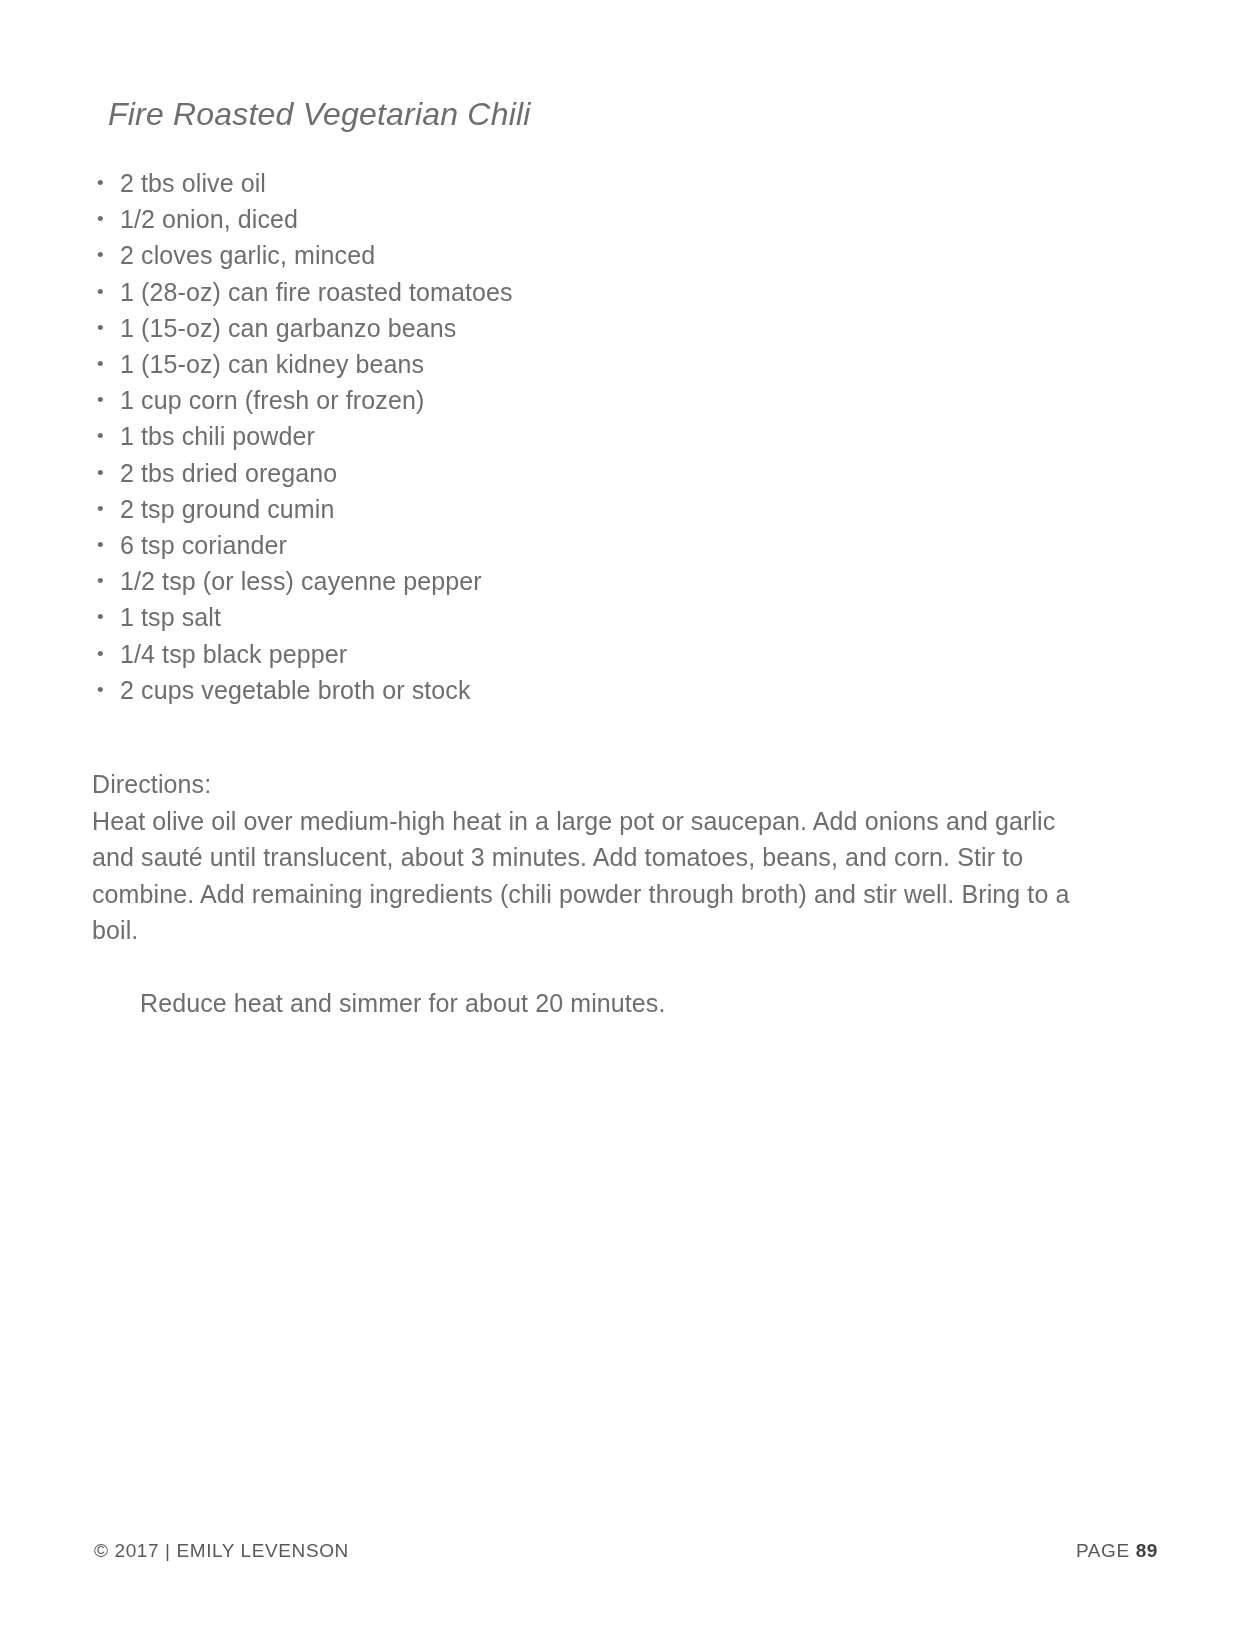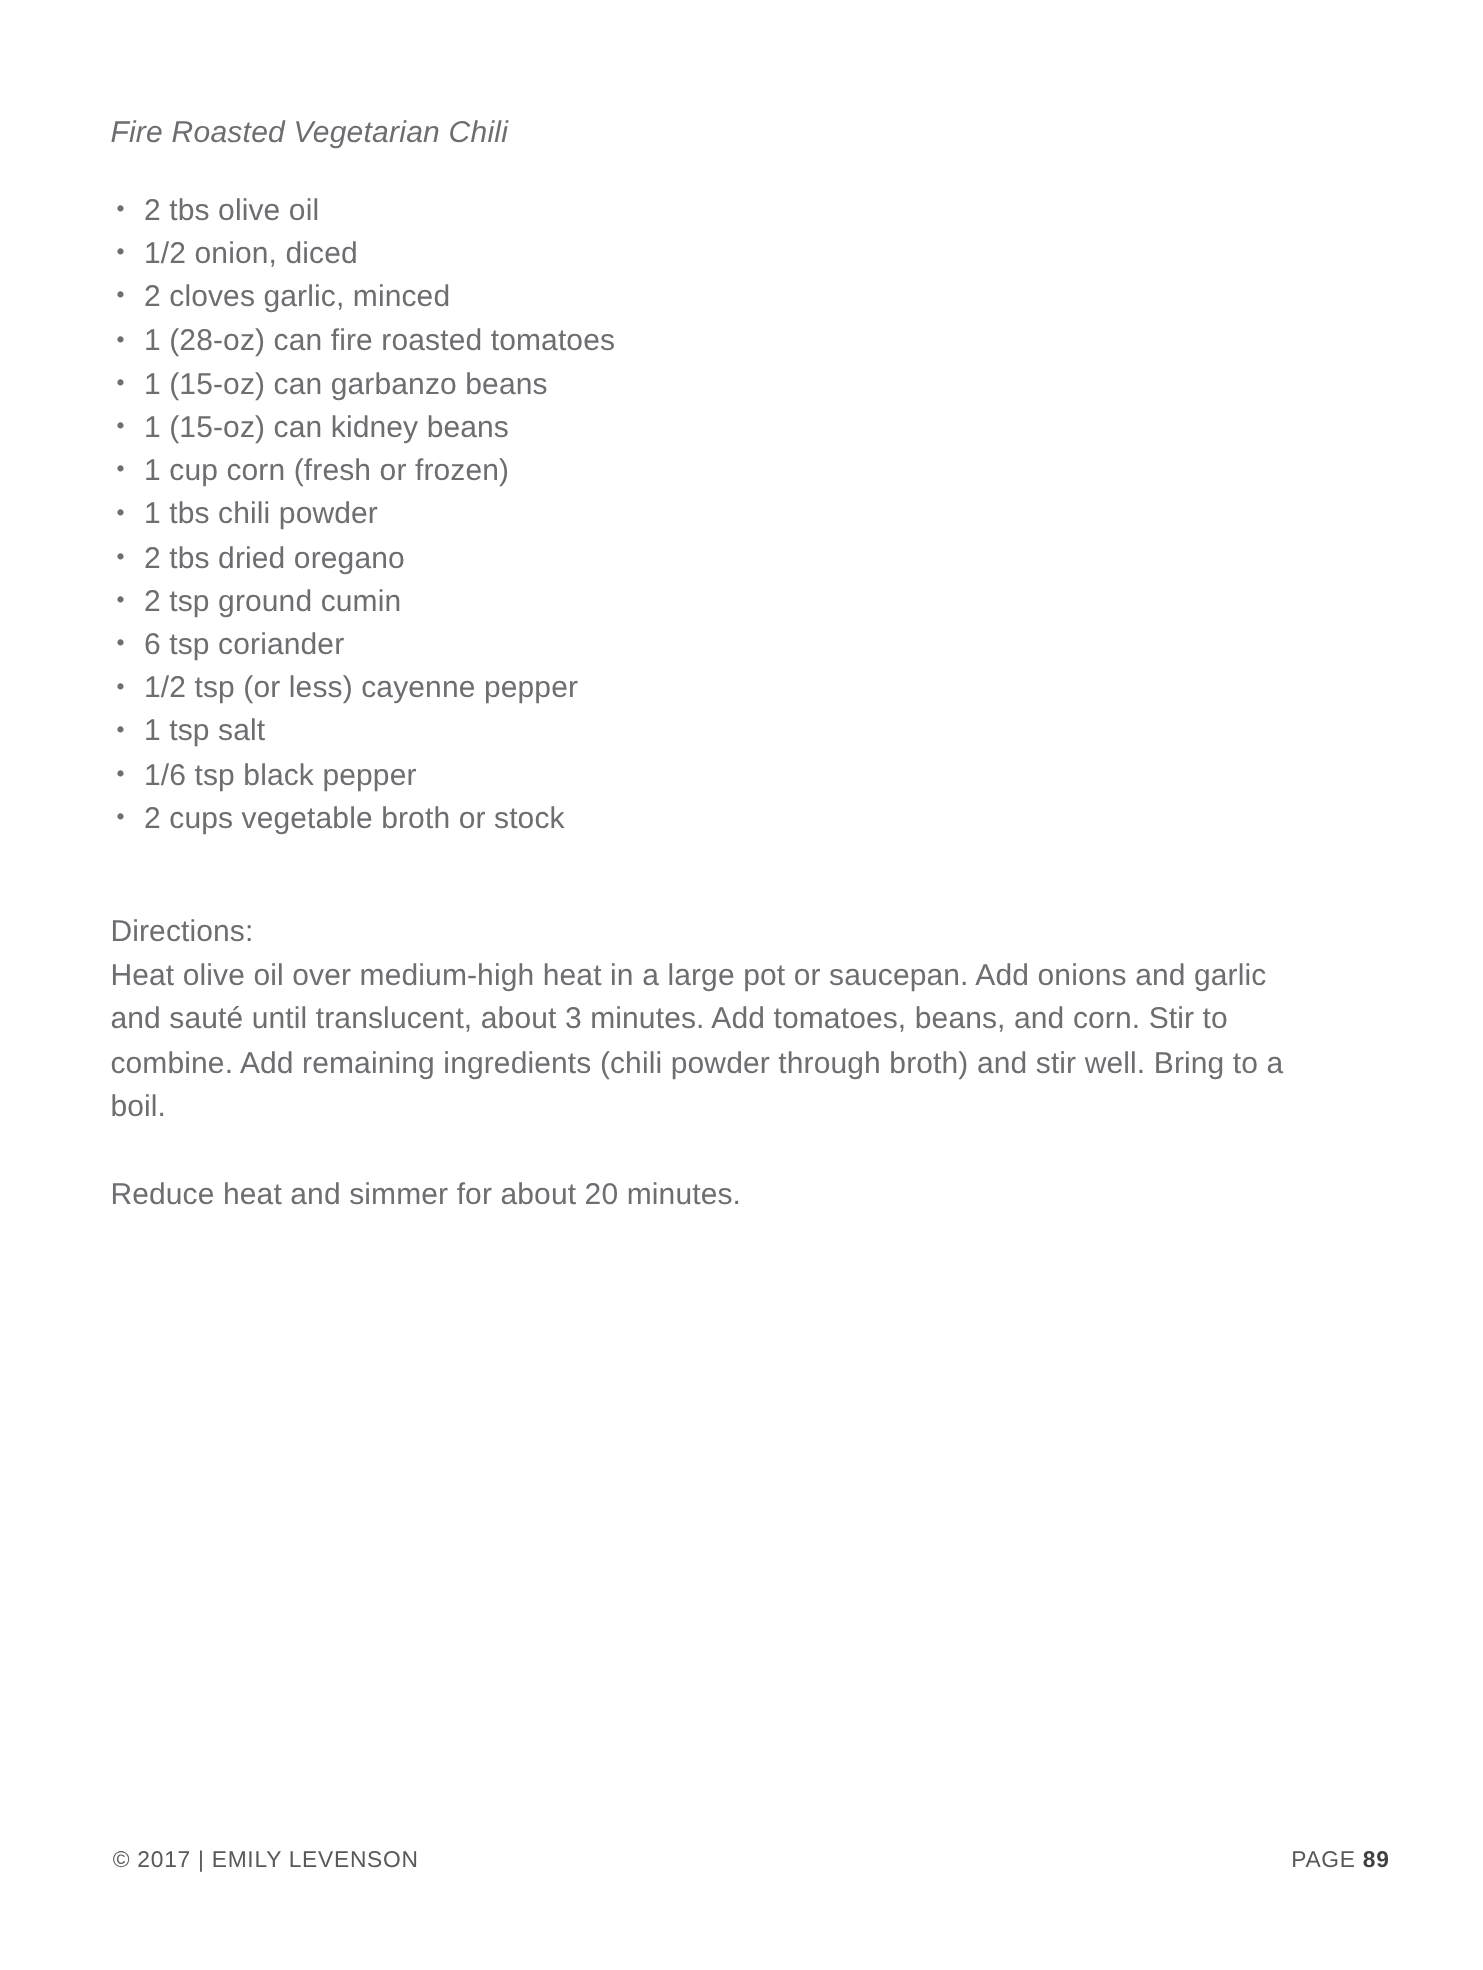--- a/index.html
+++ b/index.html
@@ -28,10 +28,10 @@
   }
   .recipe-title {
     font-style: italic;
-    font-size: 25px;
+    font-size: 32px;
     color: #6d6e71;
     letter-spacing: 0.2px;
-    margin: 0 0 32px 0;
+    margin: 0 0 32px 16px;
     font-weight: normal;
   }
   ul.ingredients {

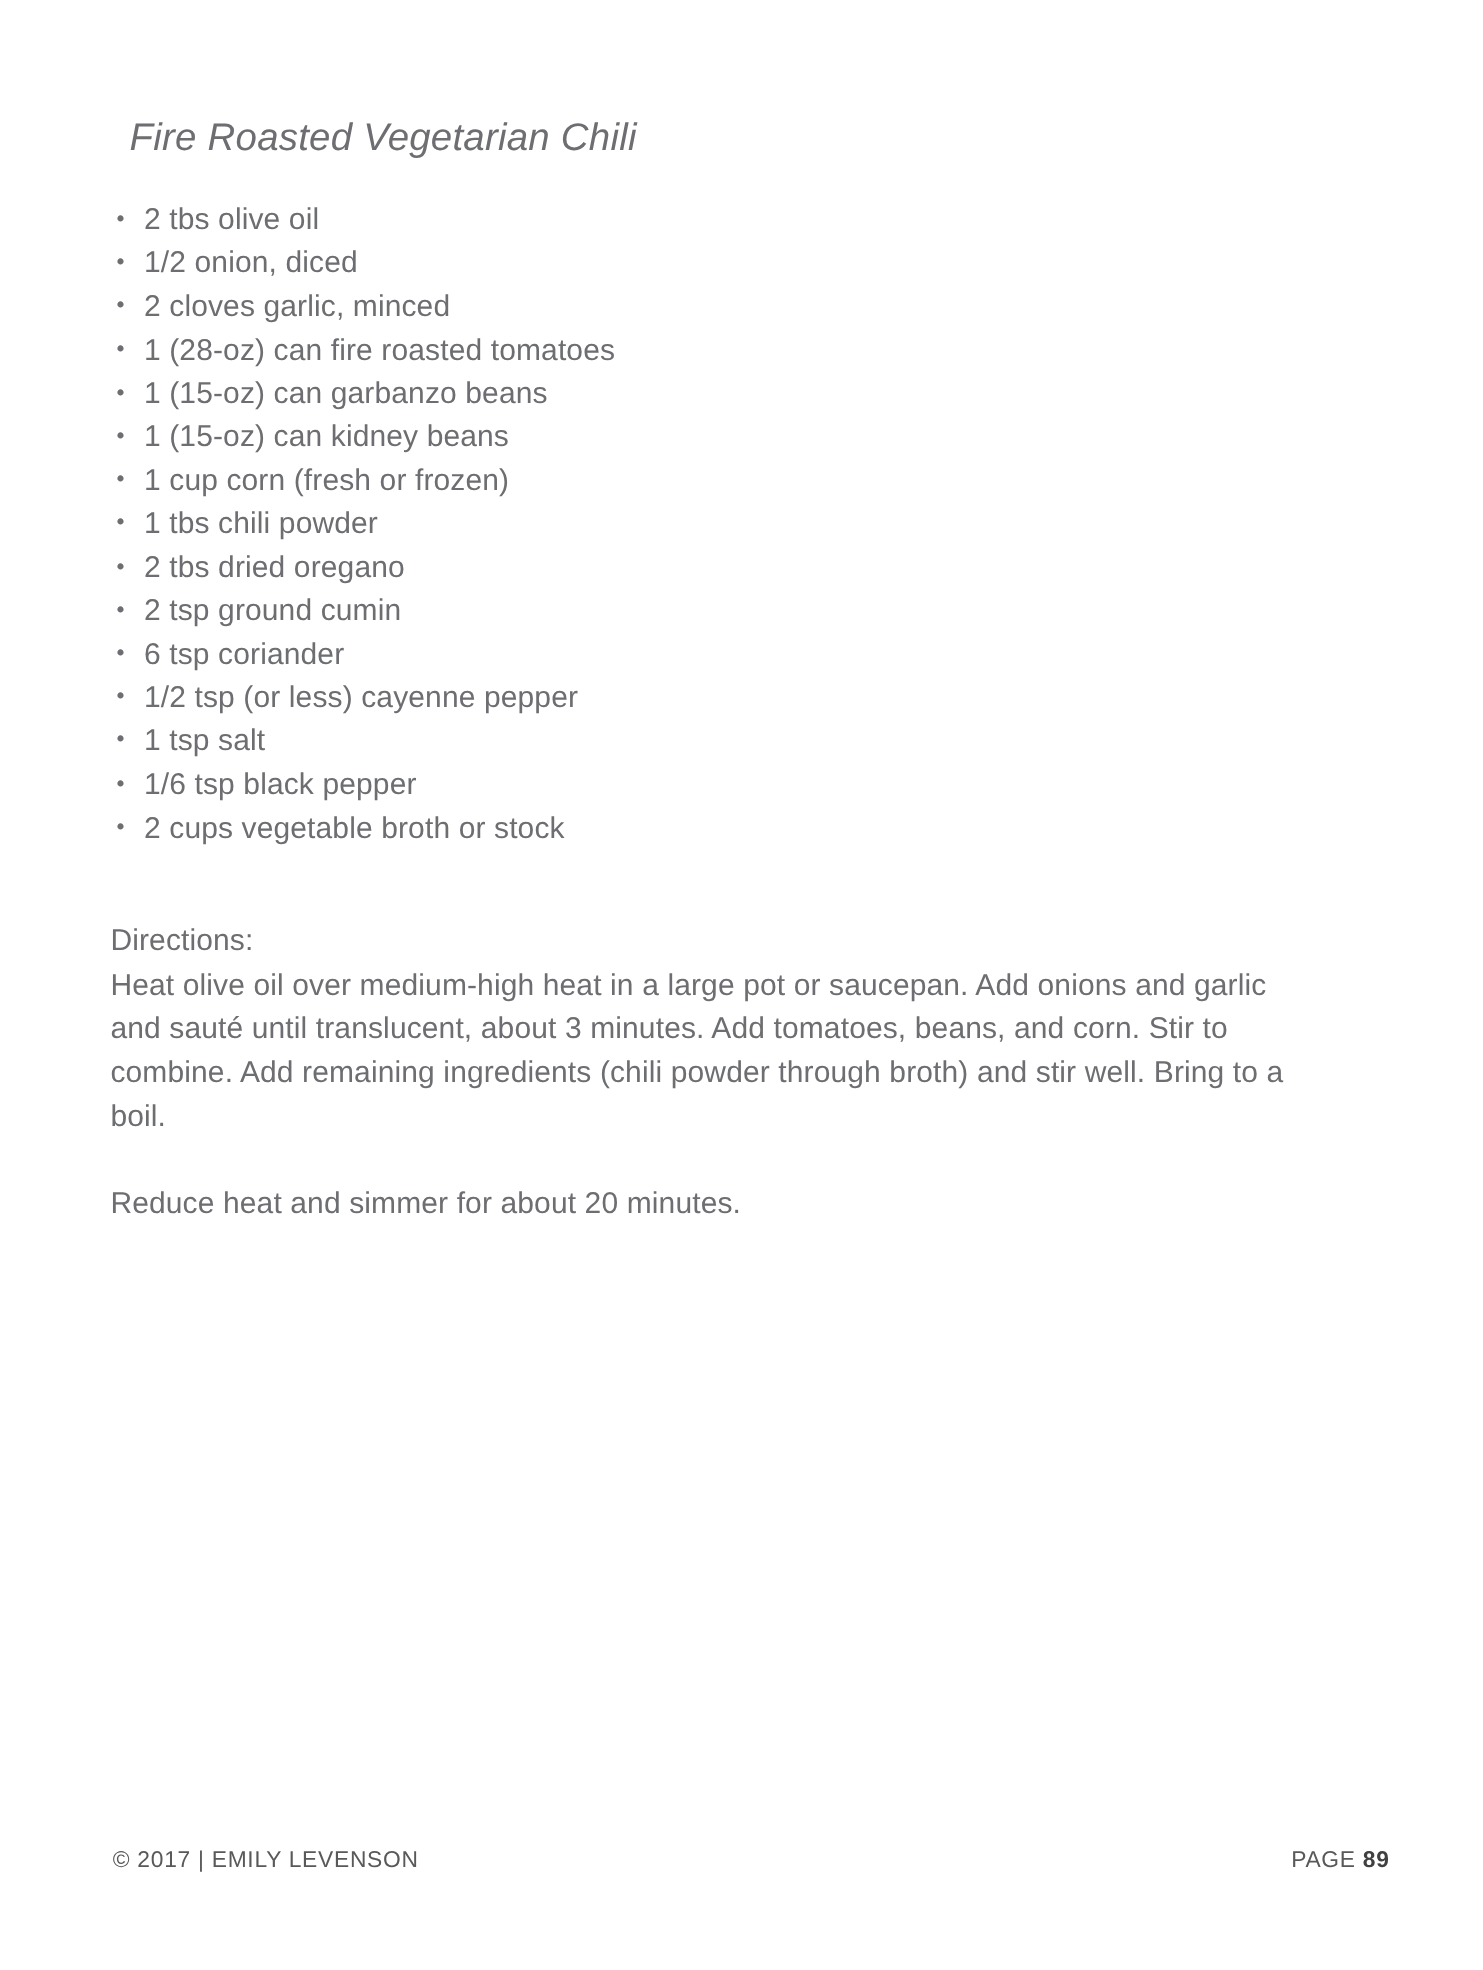--- a/index.html
+++ b/index.html
@@ -129,7 +129,7 @@
       <li>6 tsp coriander</li>
       <li>1/2 tsp (or less) cayenne pepper</li>
       <li>1 tsp salt</li>
-      <li>1/6 tsp black pepper</li>
+      <li>1/4 tsp black pepper</li>
       <li>2 cups vegetable broth or stock</li>
     </ul>
 

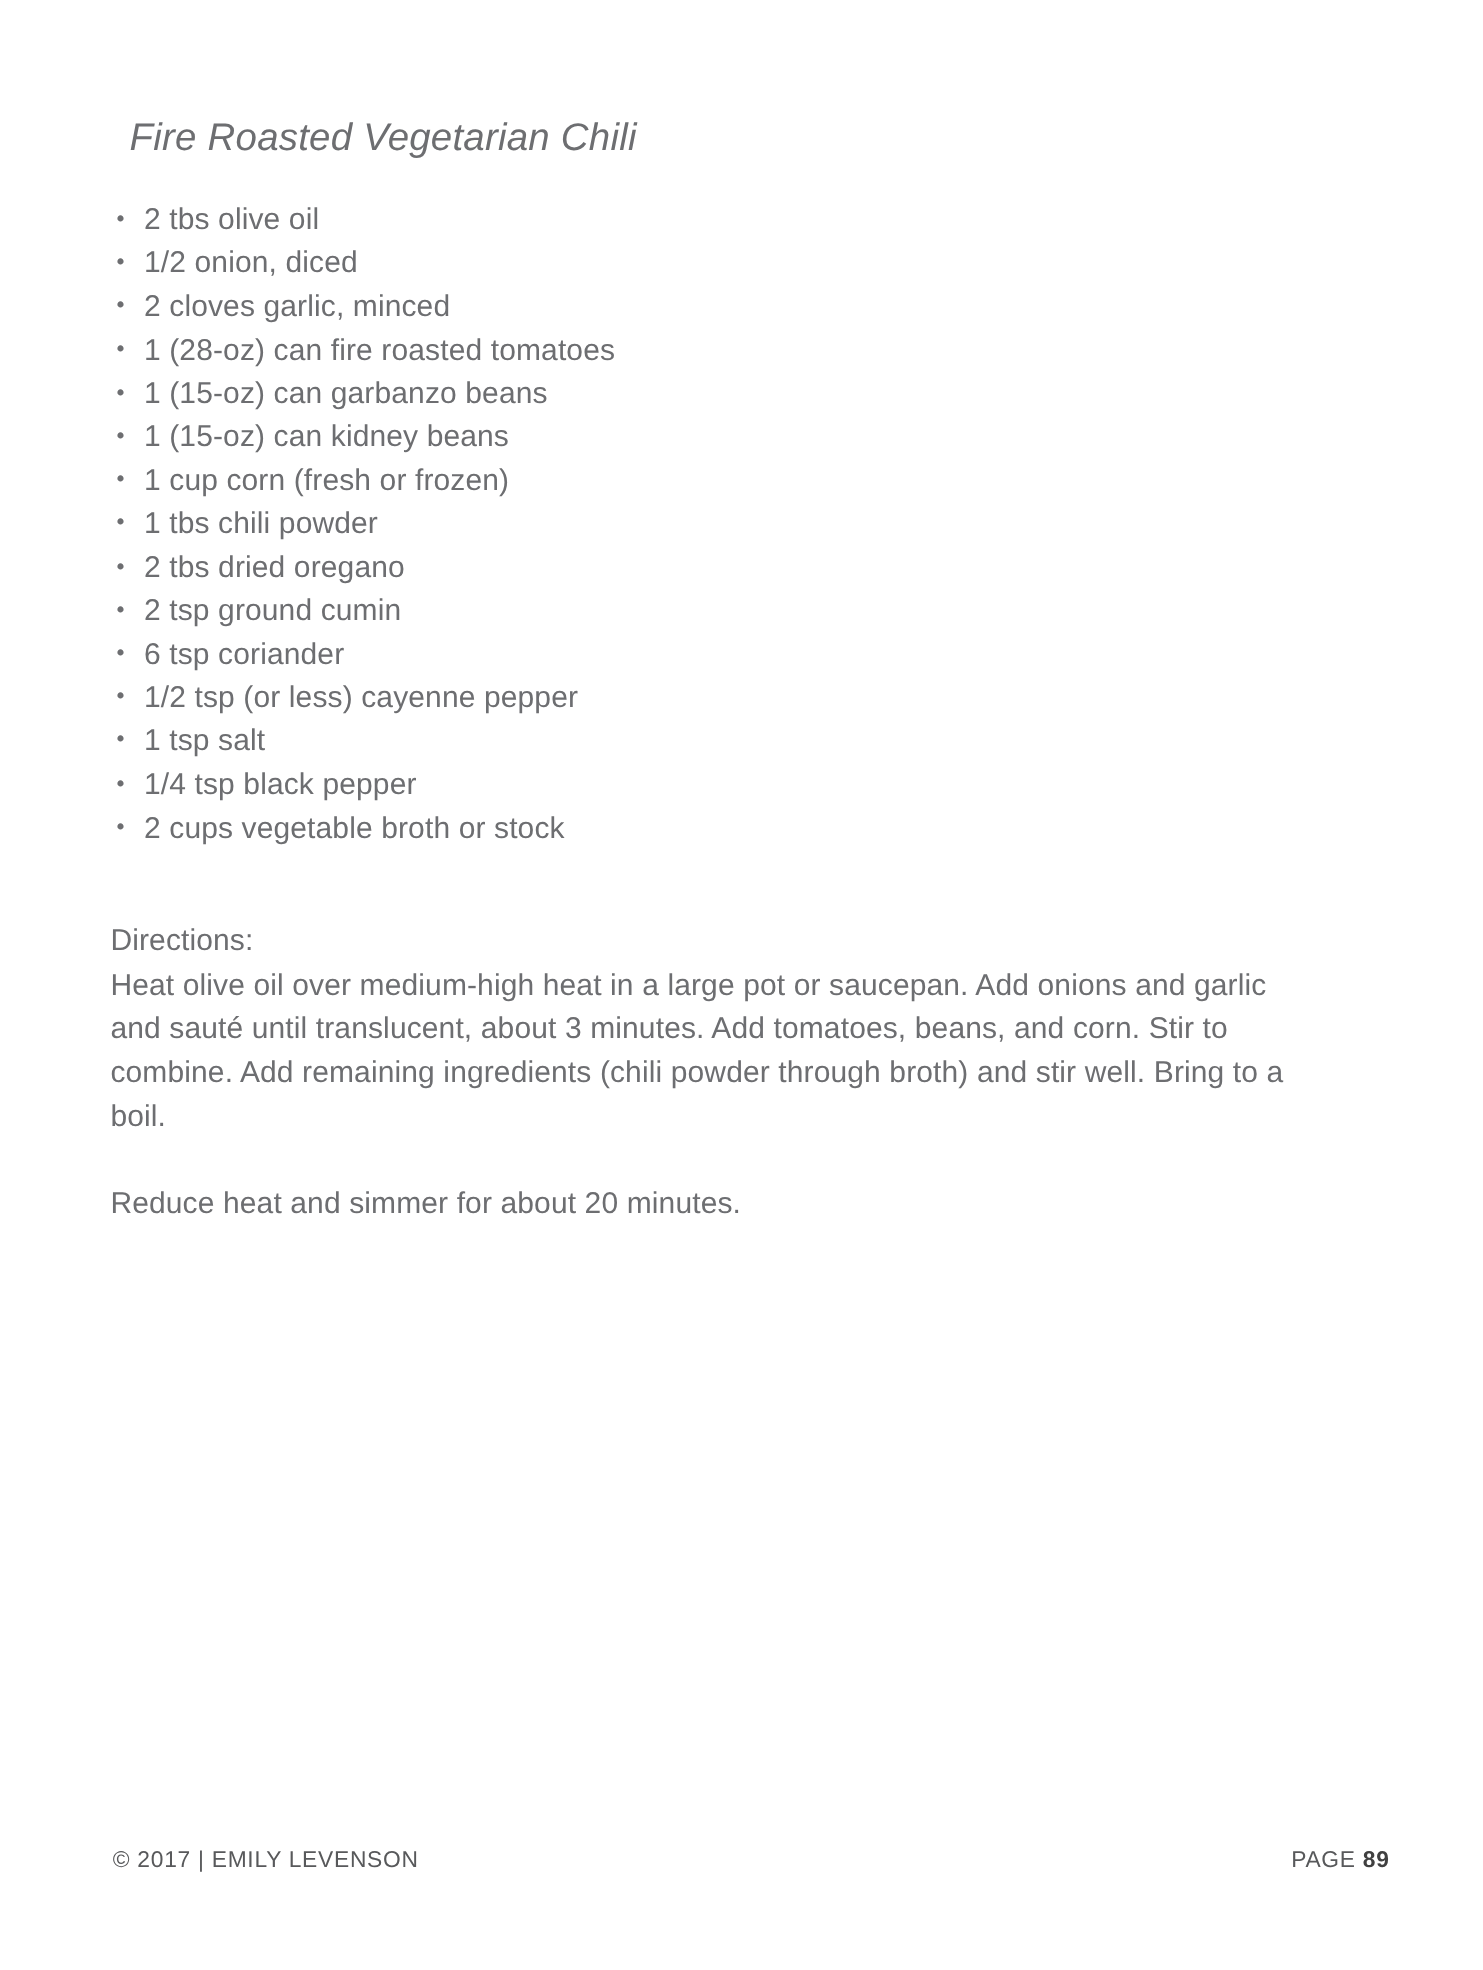--- a/index.html
+++ b/index.html
@@ -75,6 +75,7 @@
   }
   .para.gap {
     margin-top: 36px;
+    margin-left: 48px;
   }
   .footer {
     position: absolute;

